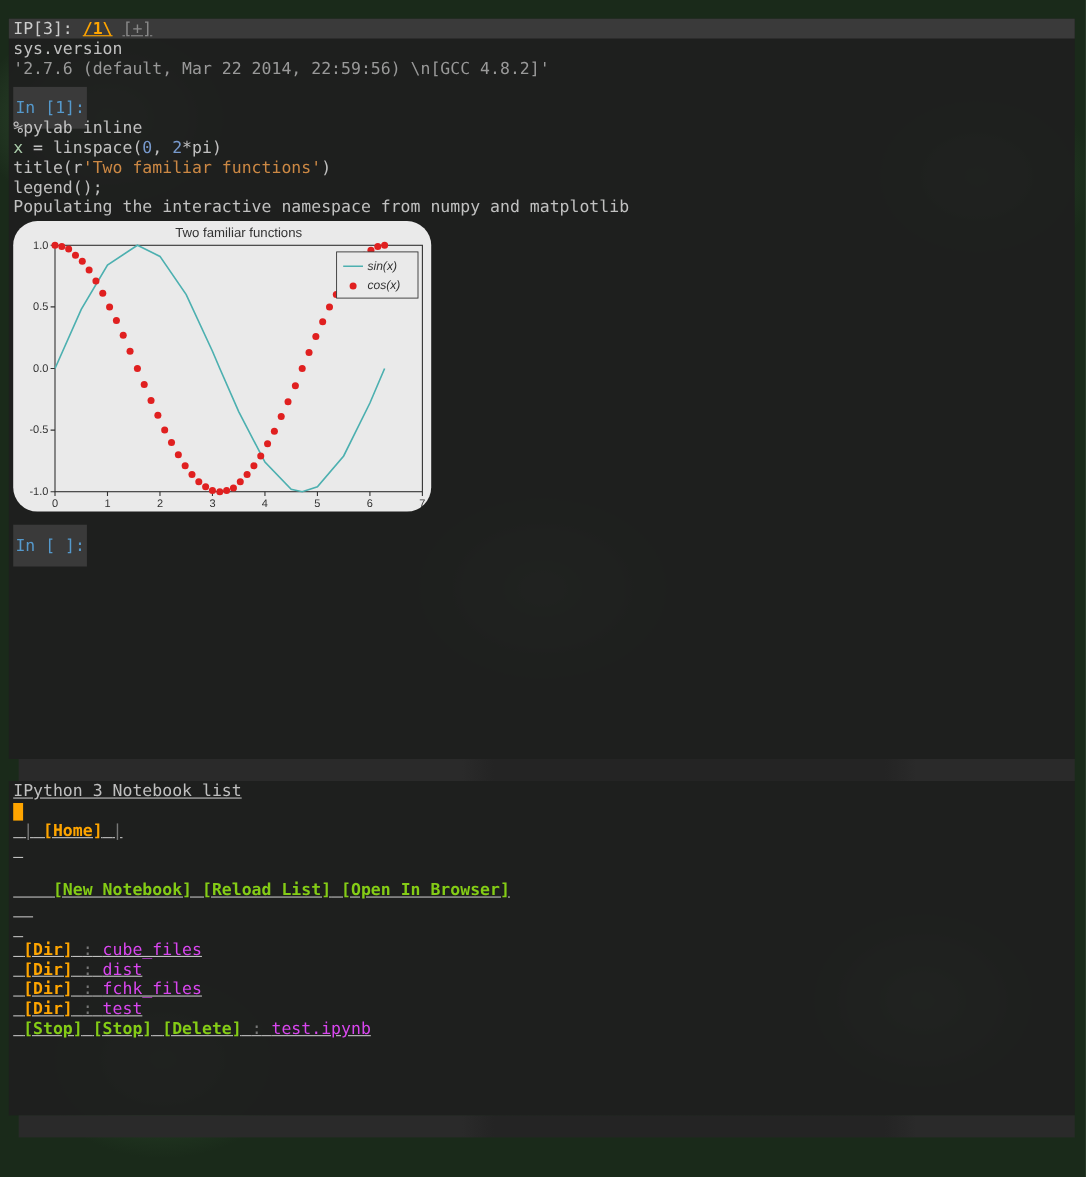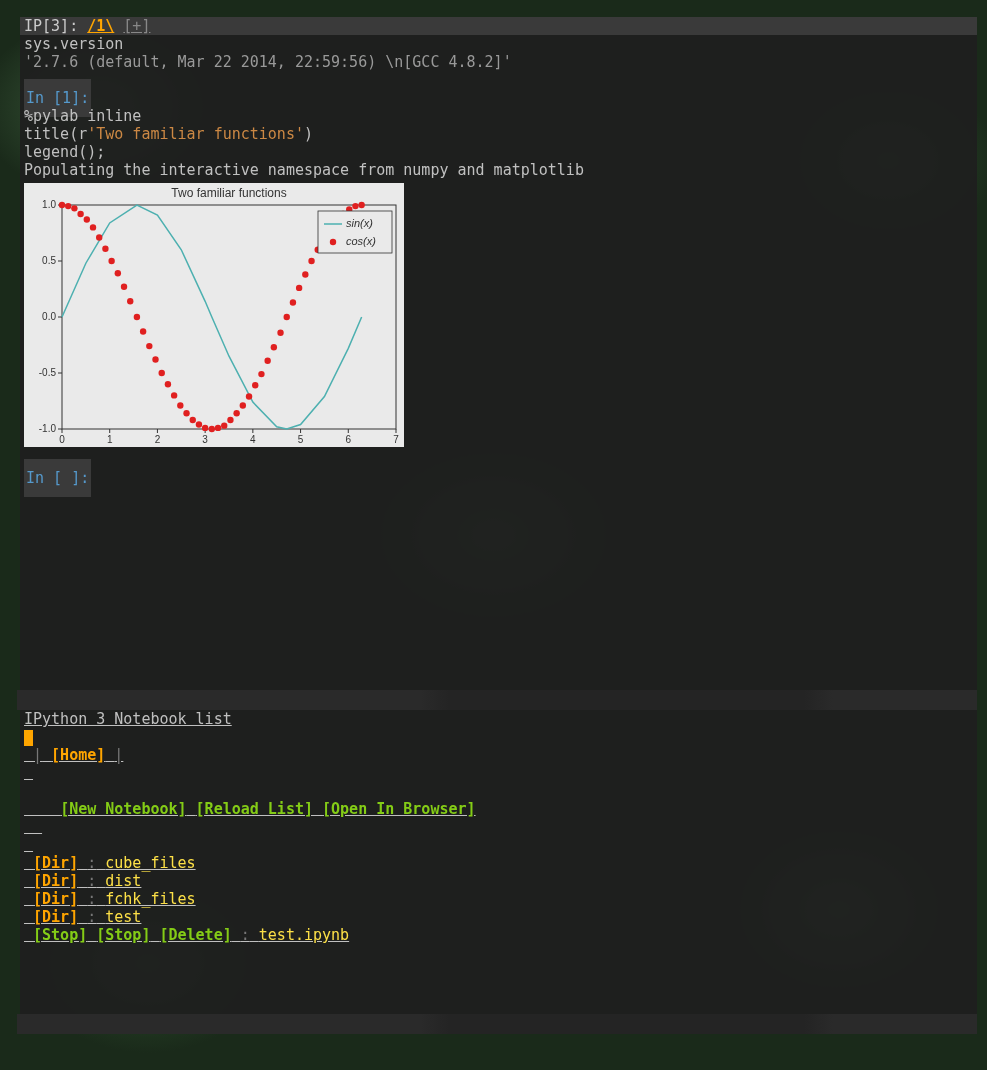--- a/index.html
+++ b/index.html
@@ -26,7 +26,7 @@
 }
 .editor-pane {
   position: absolute;
-  left: 20px;
+  left: 8px;
   right: 10px;
   top: 17px;
   background: rgba(30,30,30,0.92);

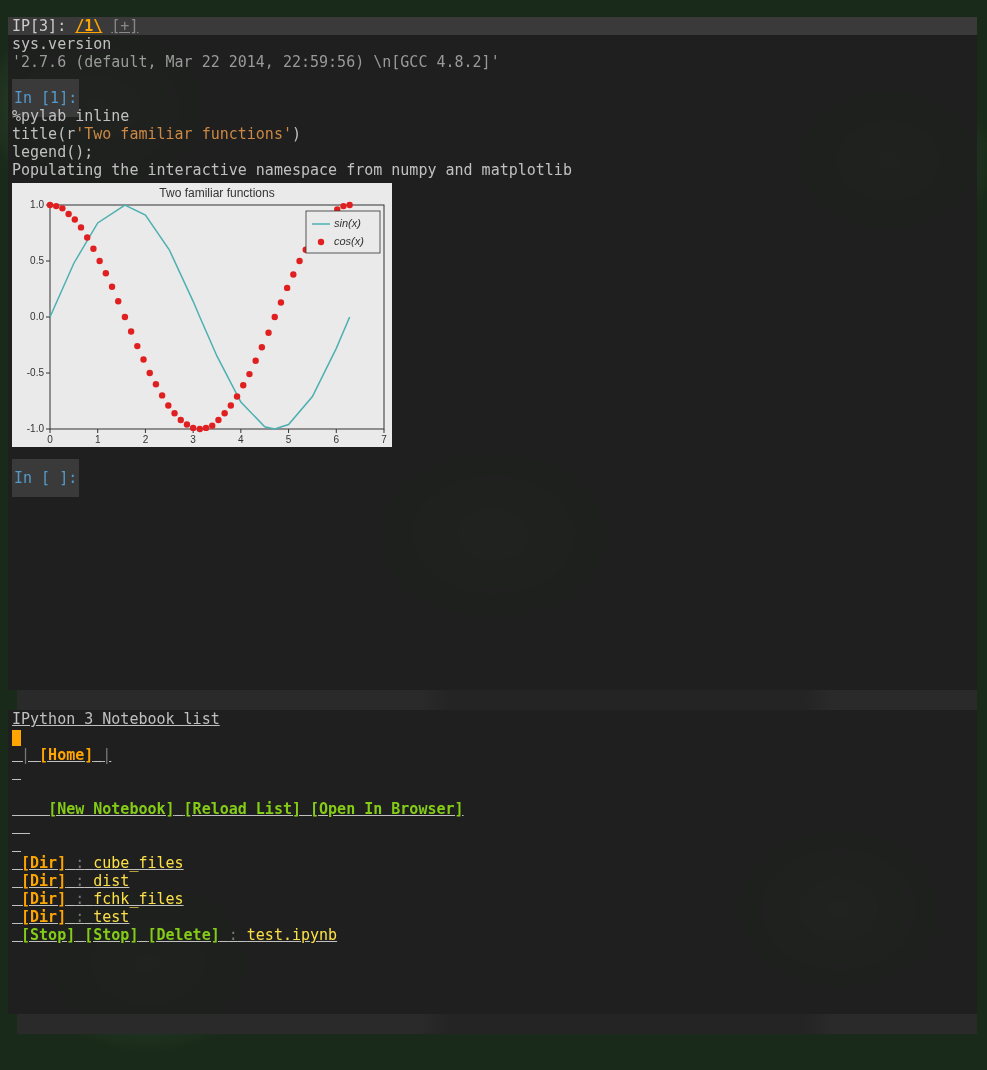--- a/index.html
+++ b/index.html
@@ -90,6 +90,7 @@
   <div class="code-line">&nbsp;</div>
   <div class="code-line"><span class="prompt-in">In [1]:</span></div>
   <div class="code-line">%pylab inline</div>
+  <div class="code-line"><span class="var">x</span><span> = linspace(</span><span class="num">0</span><span>, </span><span class="num">2</span><span>*pi)</span></div>
   <div class="code-line"><span>title(r</span><span class="str">'Two familiar functions'</span><span>)</span></div>
   <div class="code-line">legend();</div>
   <div class="code-line">Populating the interactive namespace from numpy and matplotlib</div>

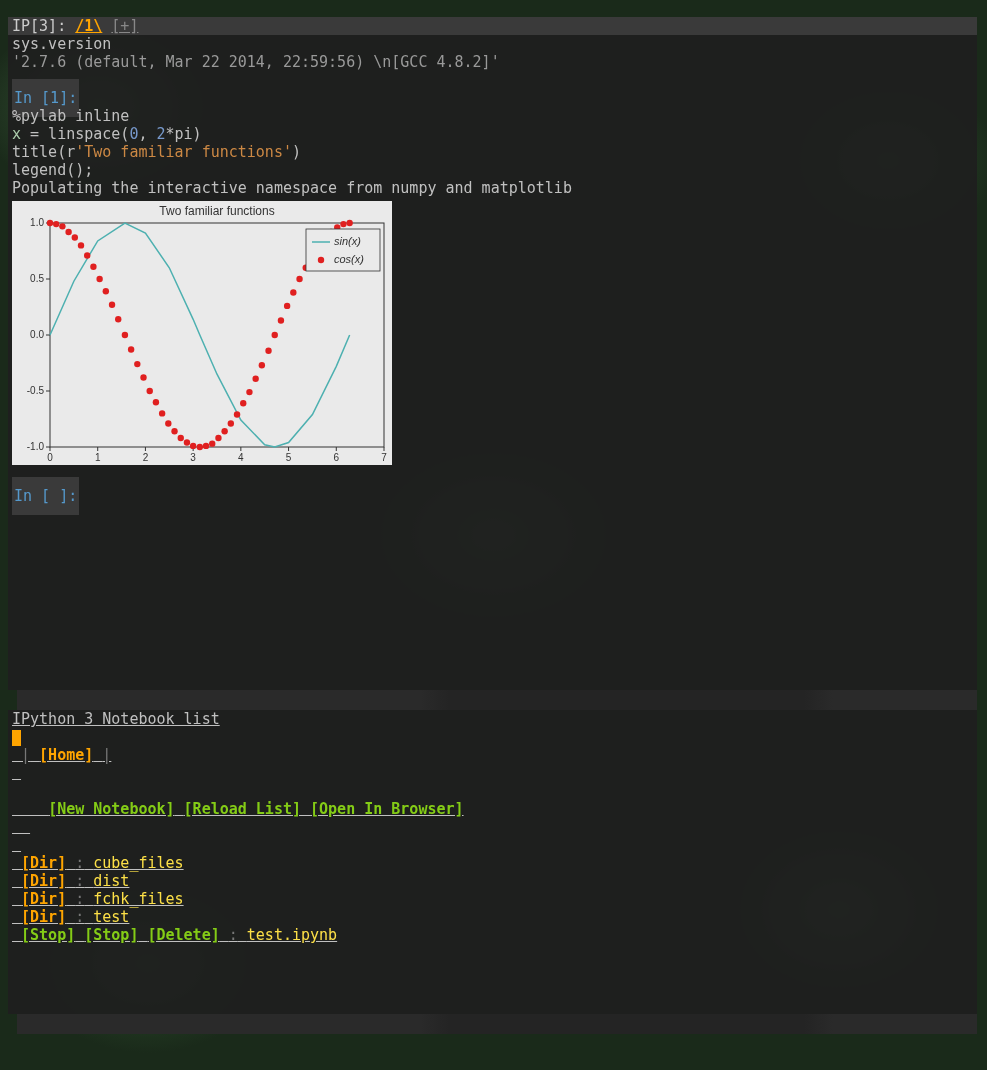--- a/index.html
+++ b/index.html
@@ -69,6 +69,7 @@
   position: relative;
   color: #333;
   font-family: sans-serif;
+  border-radius: 22px;
 }
 .nb-link { color: #ffa500; font-weight: bold; }
 .nb-action { color: #84cc16; font-weight: bold; }

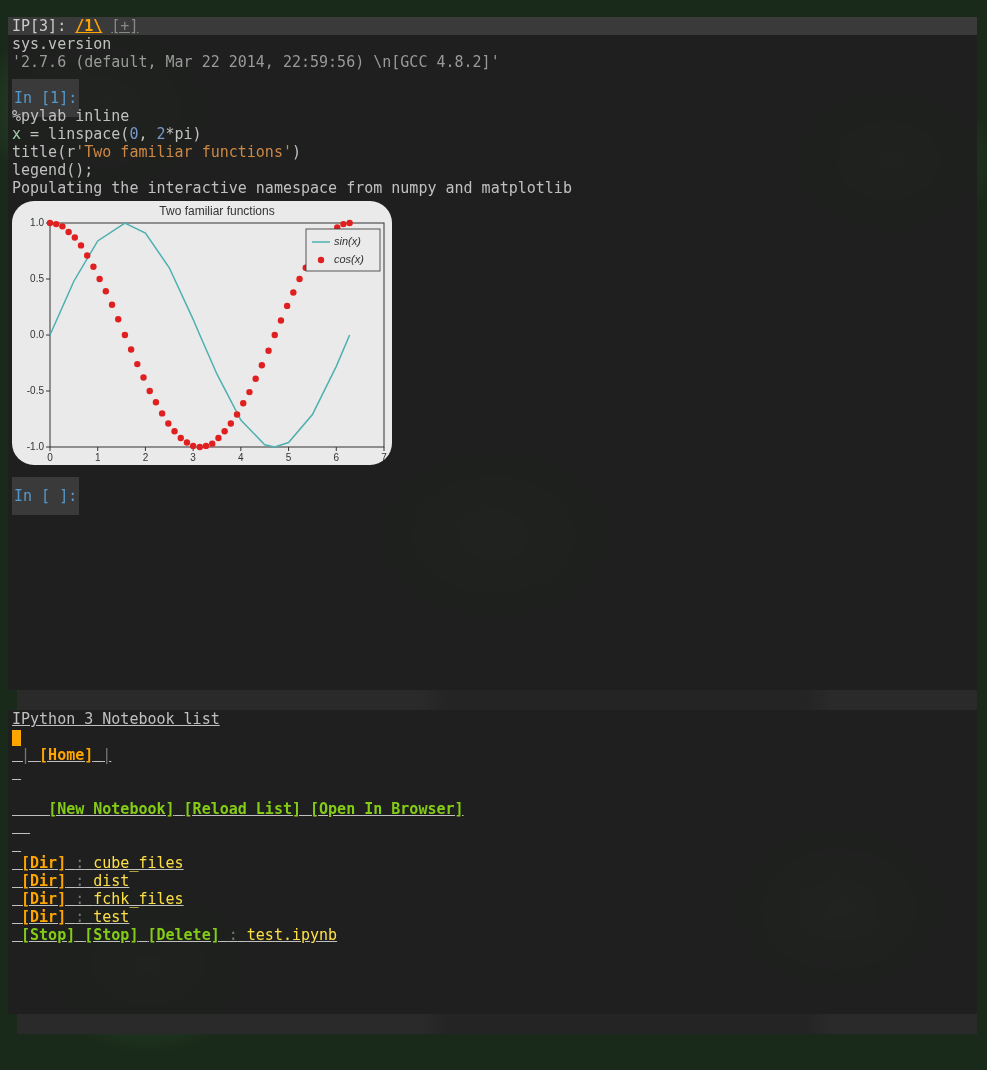--- a/index.html
+++ b/index.html
@@ -74,7 +74,7 @@
 .nb-link { color: #ffa500; font-weight: bold; }
 .nb-action { color: #84cc16; font-weight: bold; }
 .nb-dir { color: #ffa500; font-weight: bold; }
-.nb-name { color: #fde047; margin-top: 38px; }
+.nb-name { color: #d946ef; margin-top: 38px; }
 .nb-sep { color: #777; }
 </style>
 </head>

